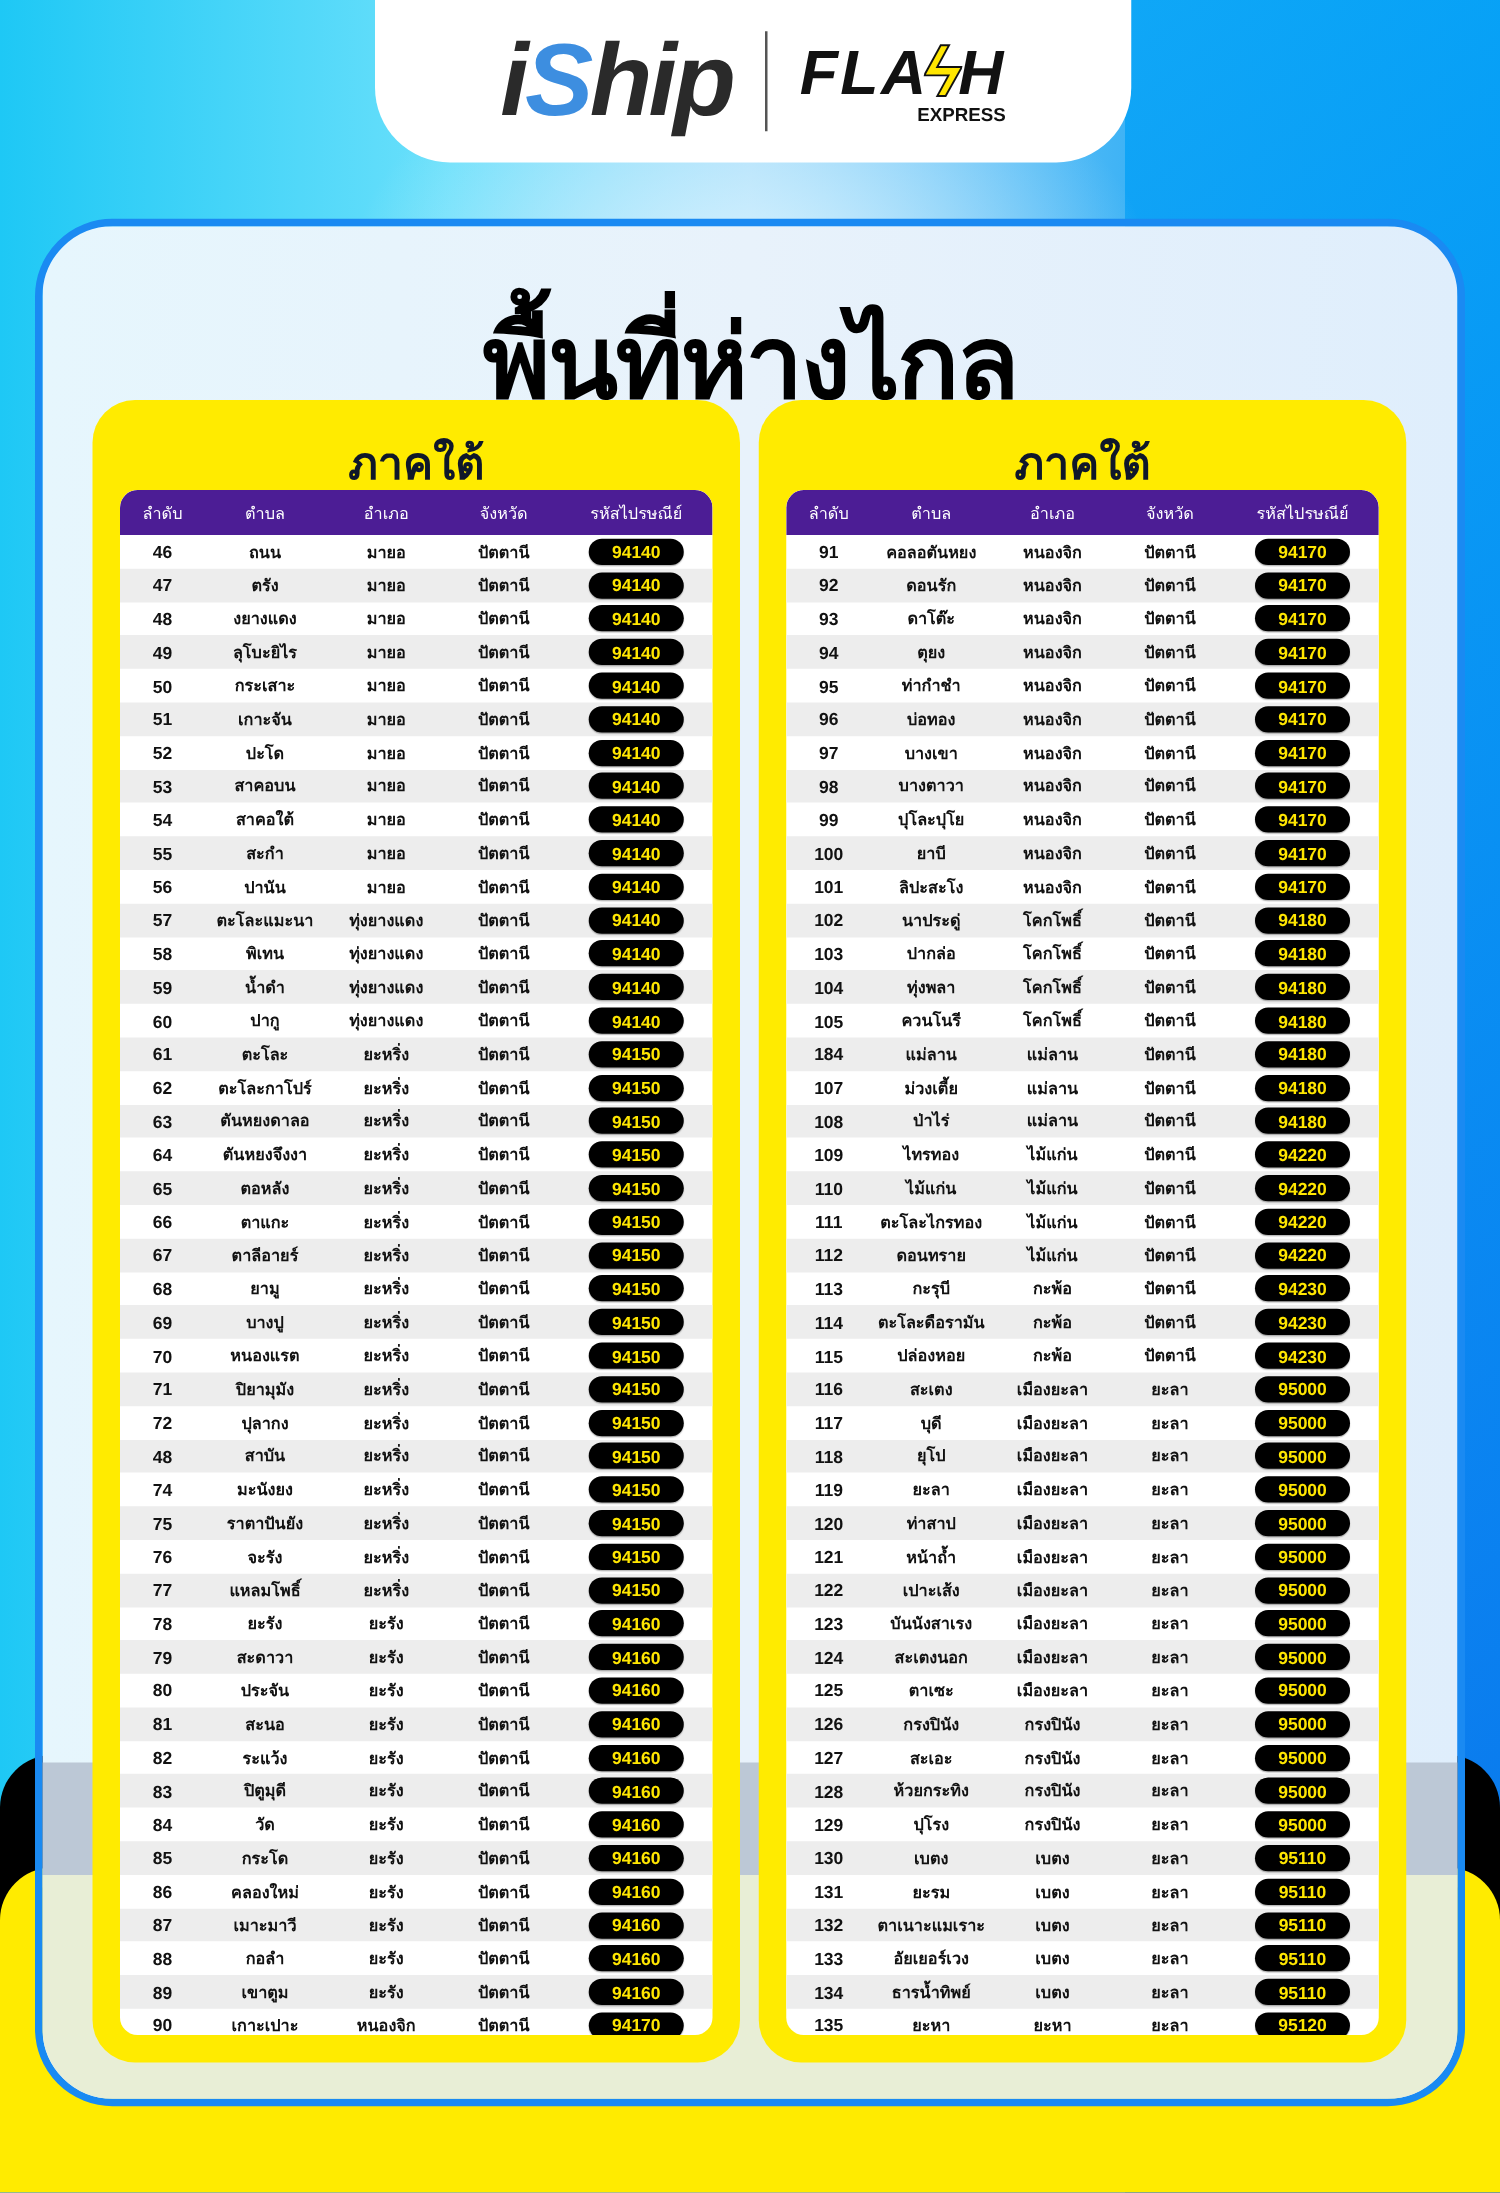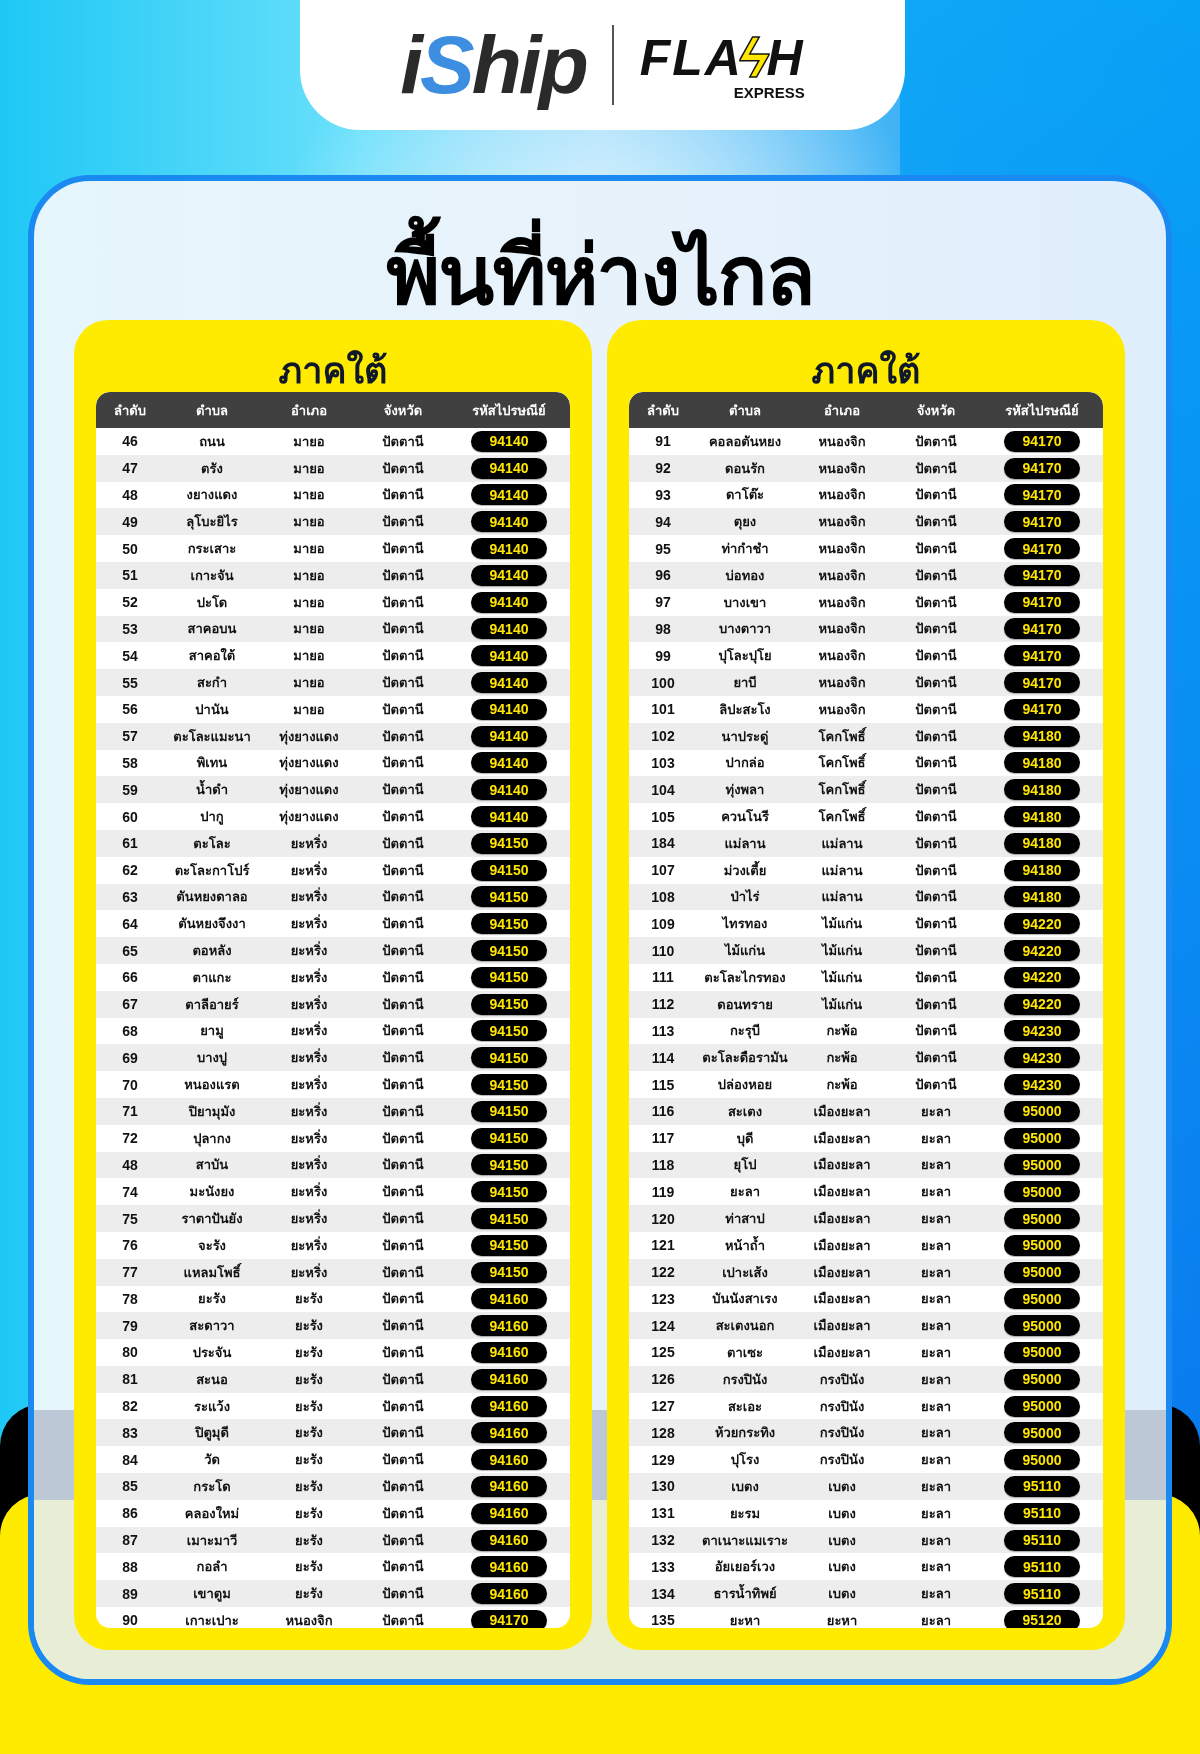--- a/index.html
+++ b/index.html
@@ -62,7 +62,7 @@
     background: #e8eed6;
   }
   .page-title {
-    position: absolute; left: 0; width: 1200px; top: 210px; text-align: center;
+    position: absolute; left: 0; width: 1200px; top: 224px; text-align: center;
     font-family: Liberation Serif, serif; font-weight: 700; font-size: 82px; color: #000;
     letter-spacing: -2px;
   }

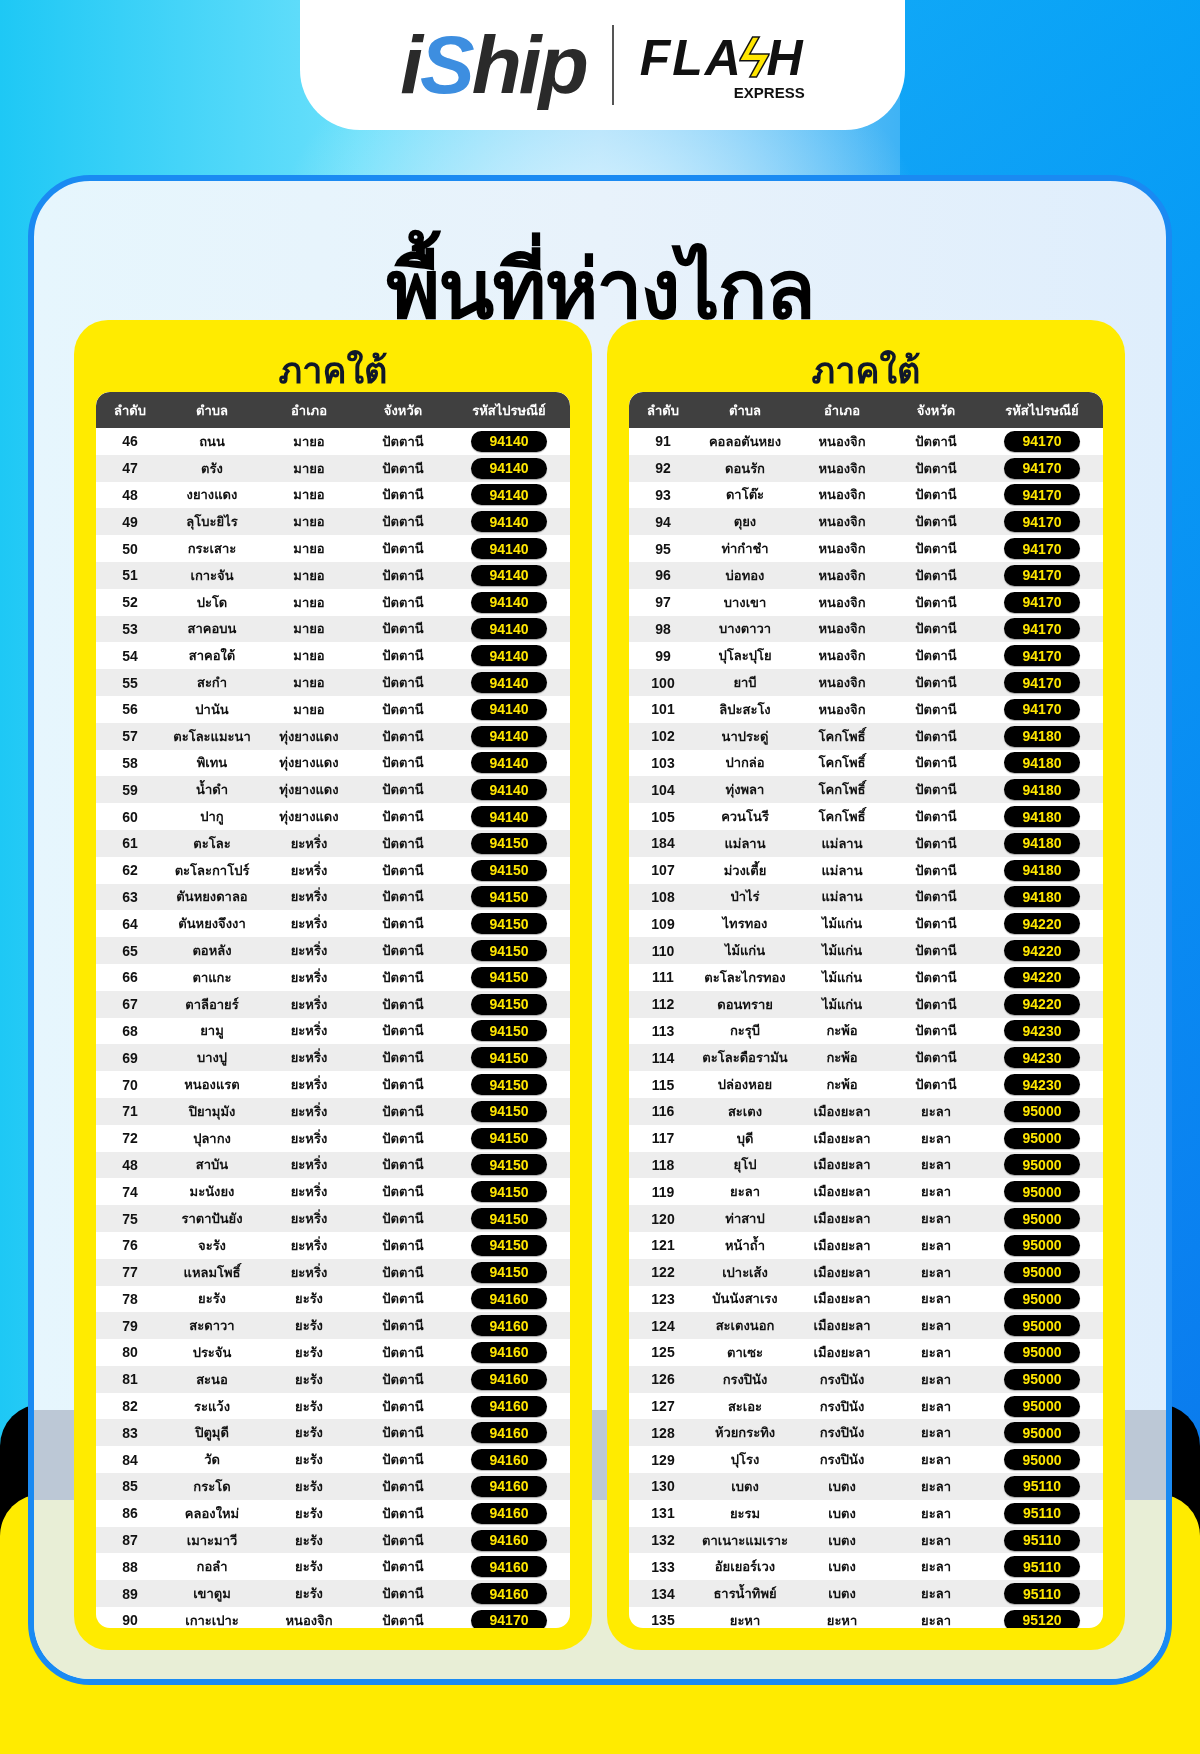--- a/index.html
+++ b/index.html
@@ -81,9 +81,9 @@
     background: #fff; border-radius: 14px; overflow: hidden;
   }
   .thead {
-    height: 36px; background: #404040; color: #fff; display: flex; align-items: center;
+    height: 36px; background: #4c1d95; color: #fff; display: flex; align-items: center;
     border-radius: 14px 14px 0 0;
-    font-family: "DejaVu Sans", sans-serif; font-weight: 700; font-size: 13px;
+    font-family: "DejaVu Sans", sans-serif; font-weight: 400; font-size: 13px;
   }
   .col { text-align: center; white-space: nowrap; }
   .c1 { width: 68px; }

